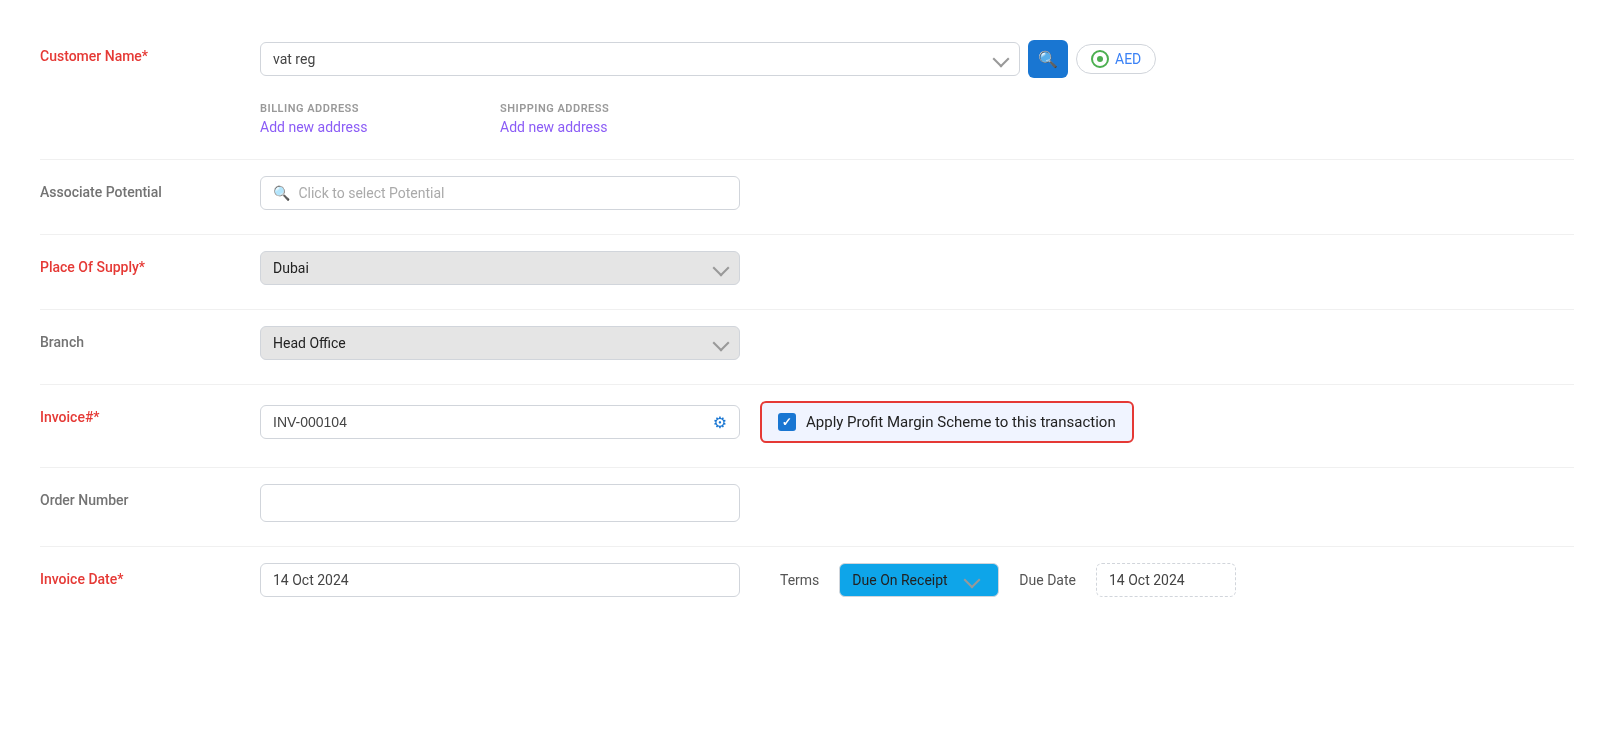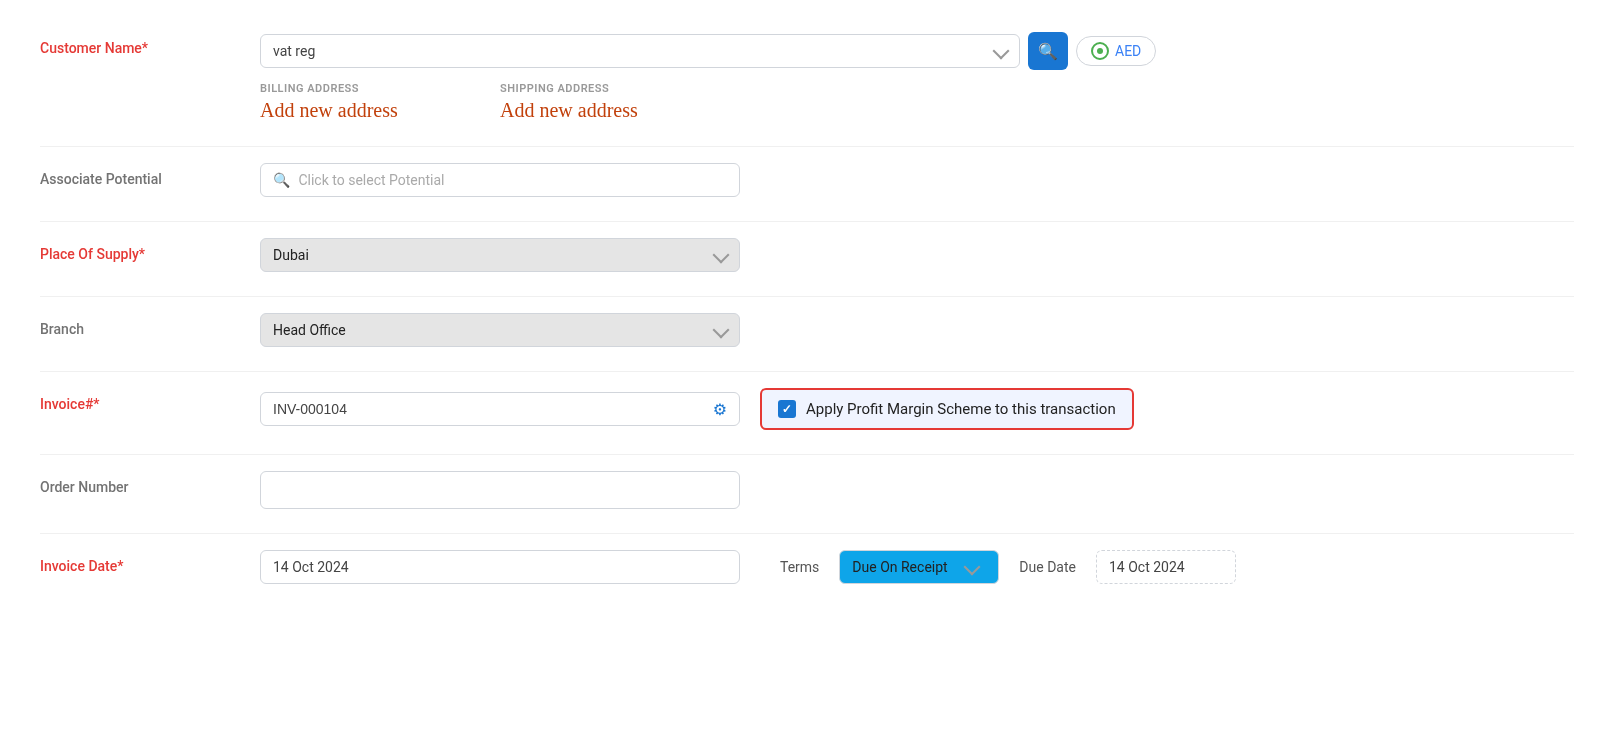--- a/index.html
+++ b/index.html
@@ -11,7 +11,7 @@
     }
     .form-container {
       background: #fff;
-      padding: 32px 40px;
+      padding: 40px 40px;
       min-height: 747px;
       max-width: 1614px;
       margin: 0 auto;

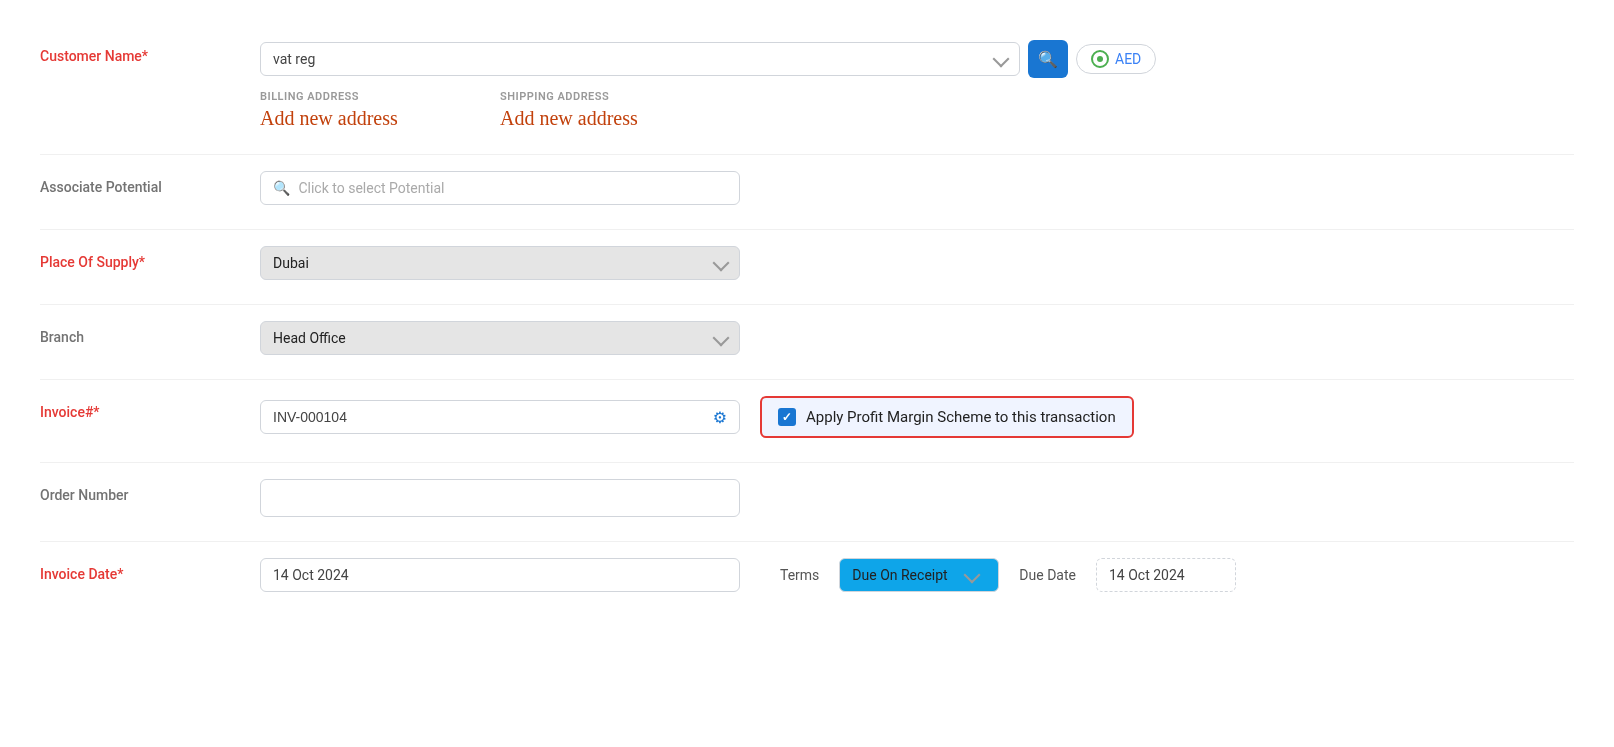--- a/index.html
+++ b/index.html
@@ -37,7 +37,7 @@
       display: flex;
       align-items: flex-start;
       flex-wrap: wrap;
-      gap: 0;
+      gap: 12px;
     }
     
     .customer-input-wrapper {

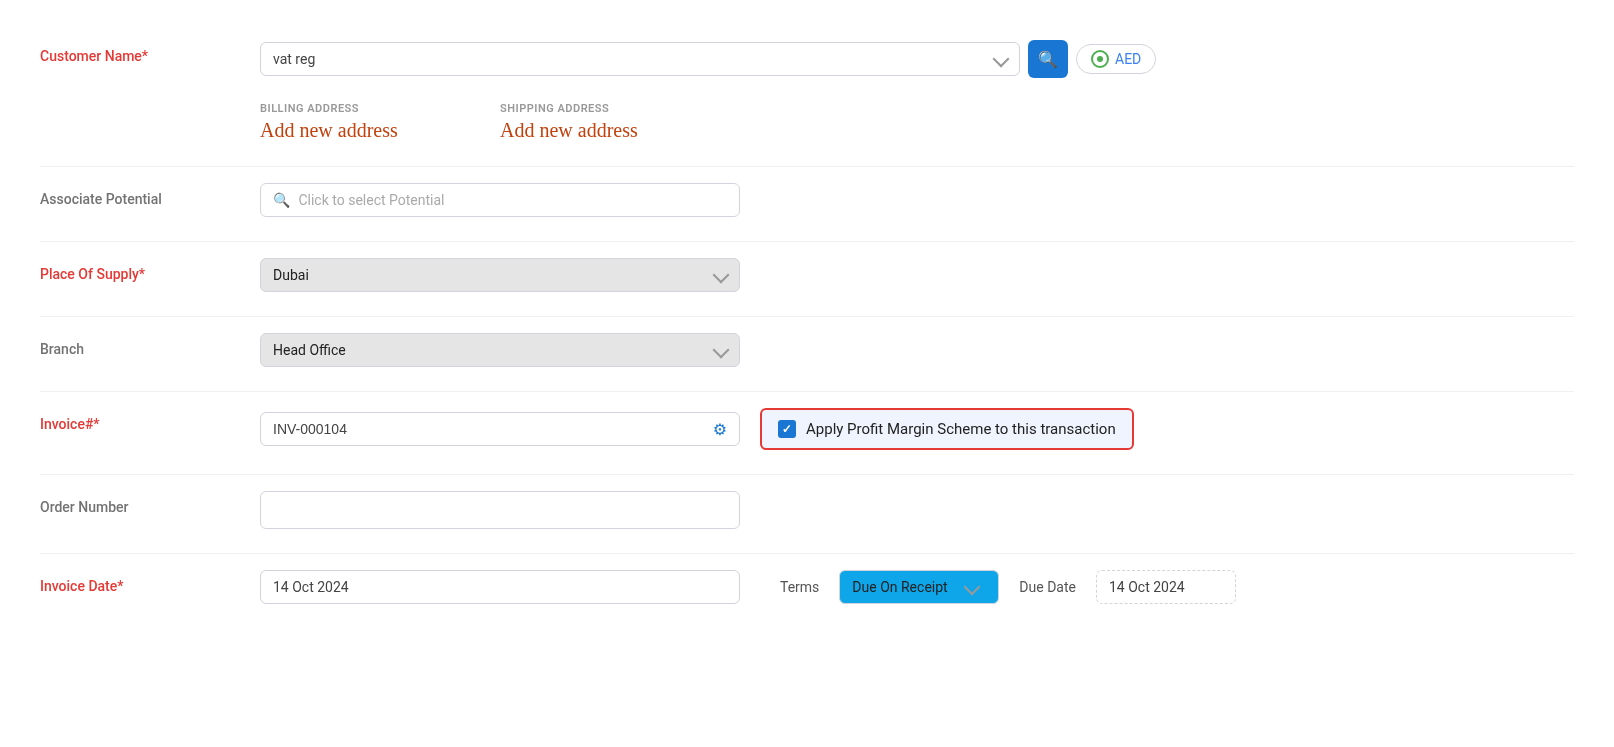--- a/index.html
+++ b/index.html
@@ -130,11 +130,10 @@
       text-transform: uppercase;
     }
     .address-link {
-      color: #c2410c;
-      font-size: 20px;
+      color: #8b5cf6;
+      font-size: 14px;
       cursor: pointer;
       text-decoration: none;
-      font-family: Liberation Serif, serif;
     }
     
     .tax-treatment {

